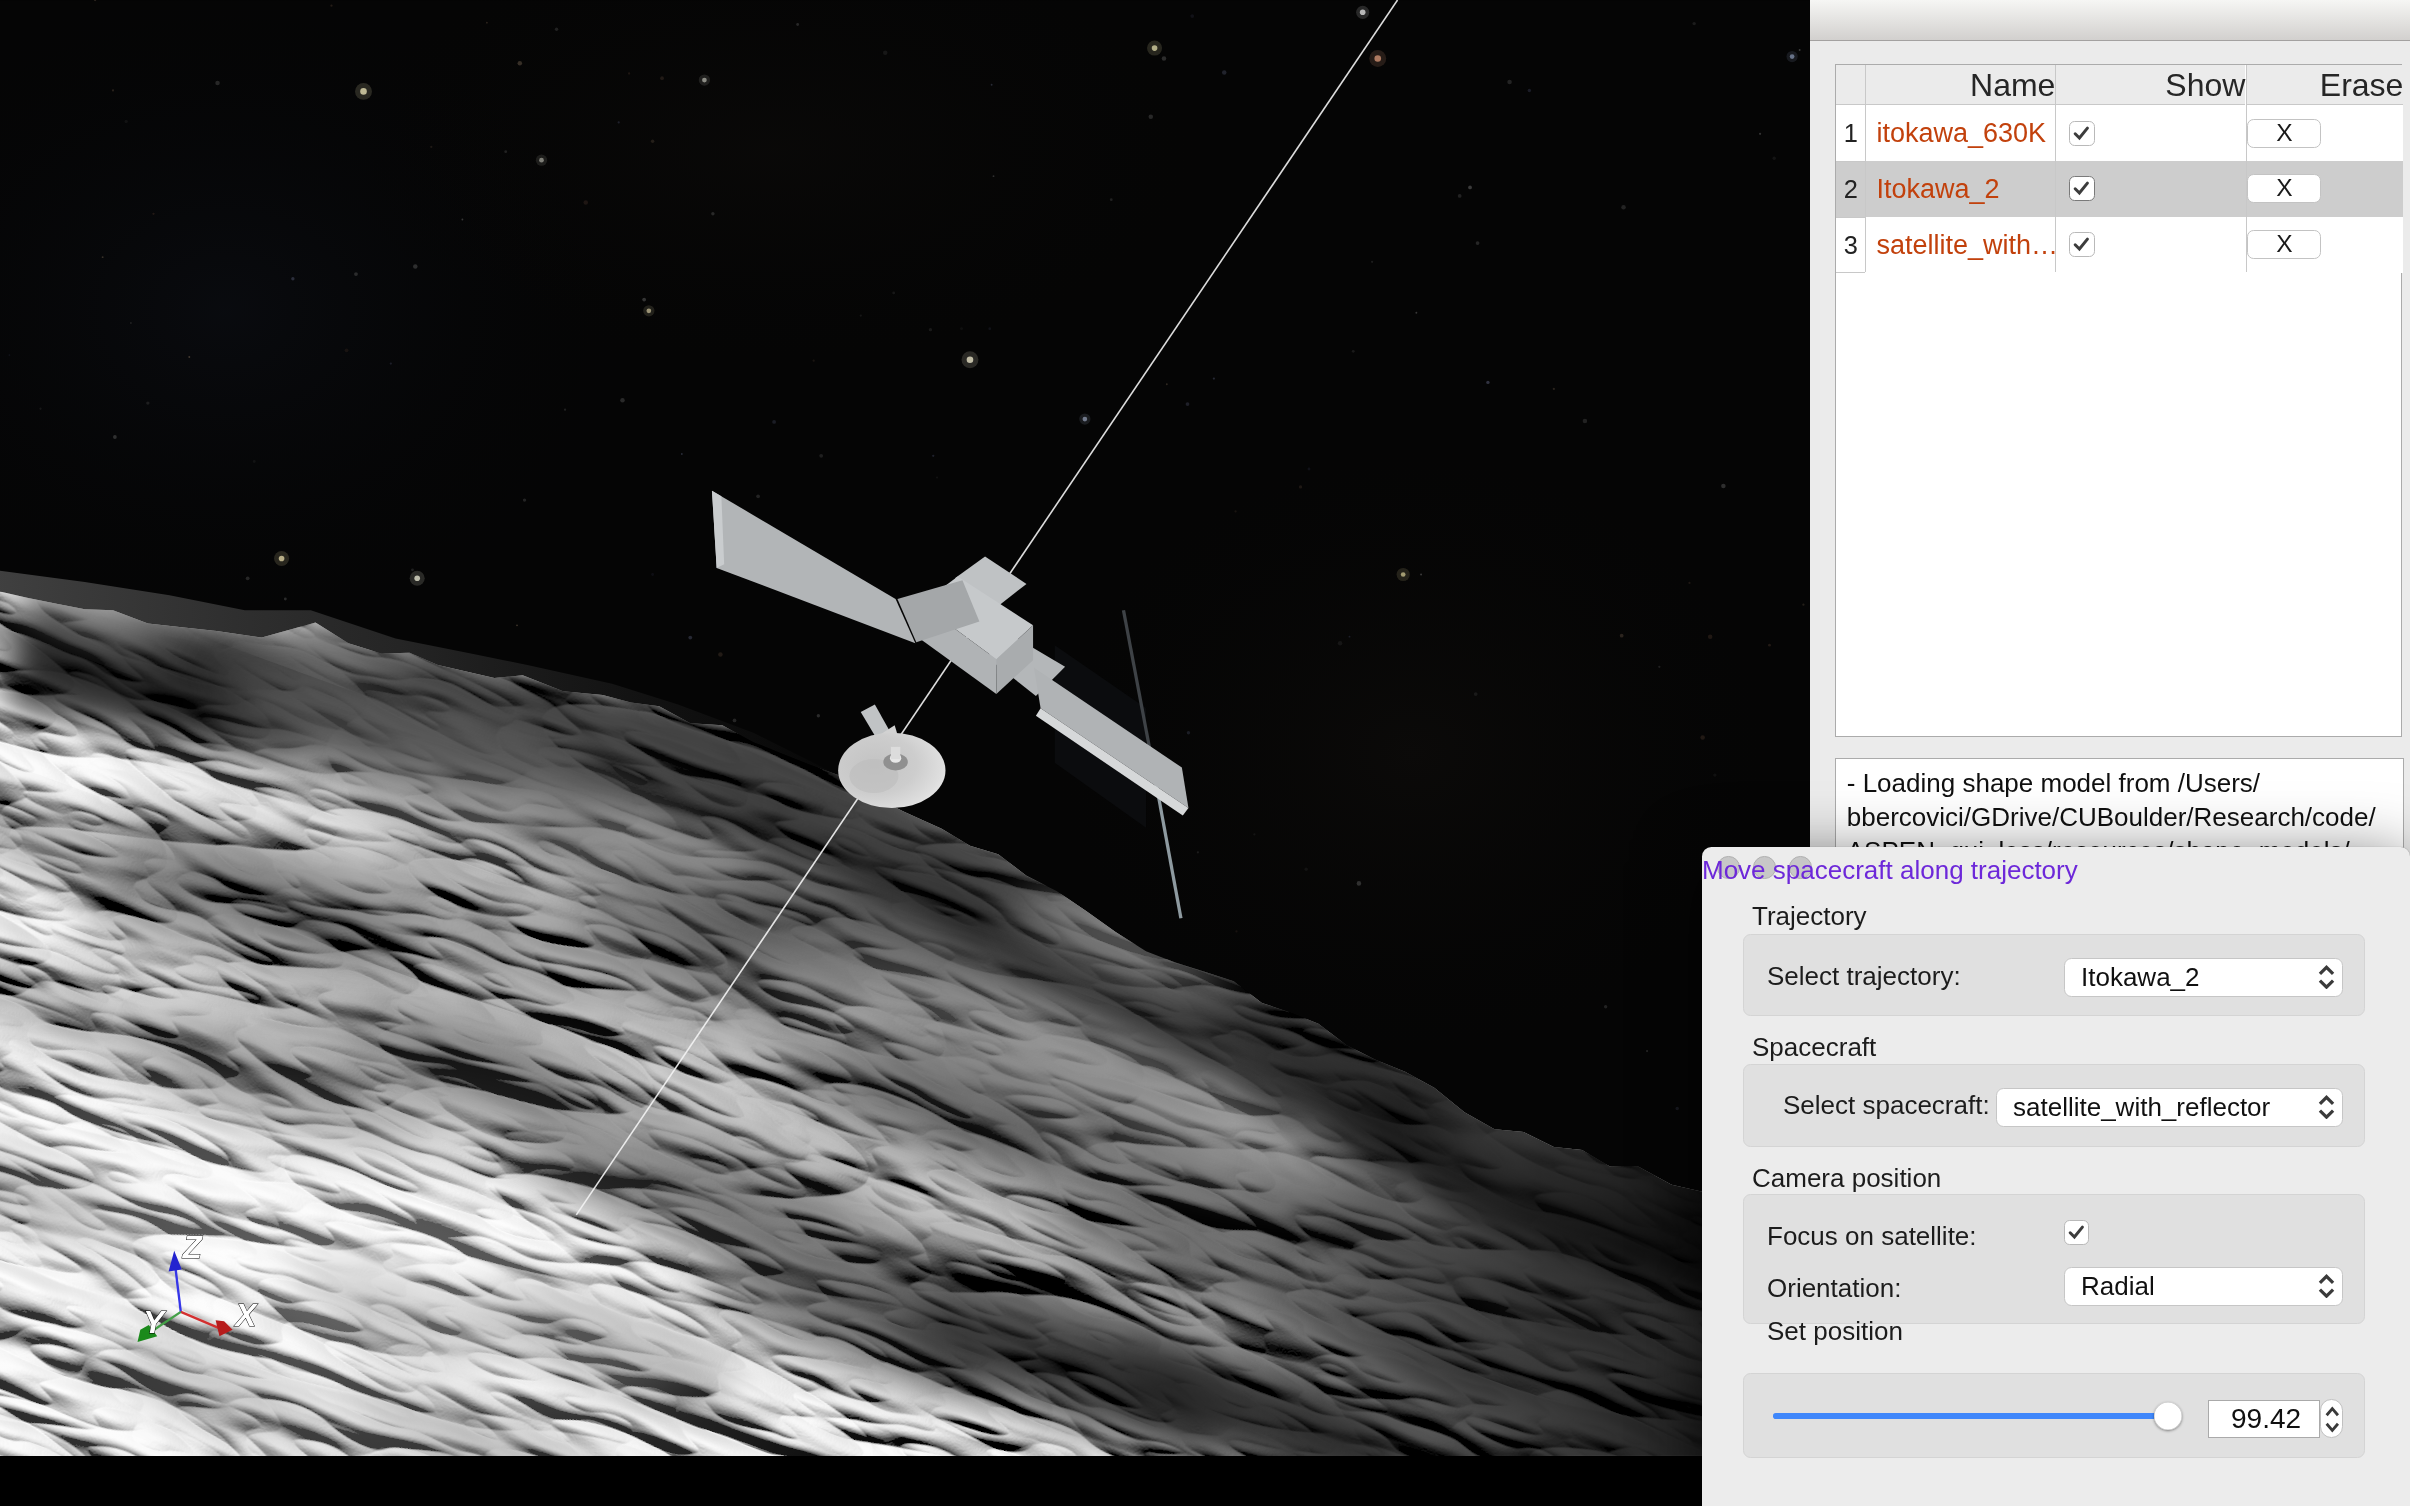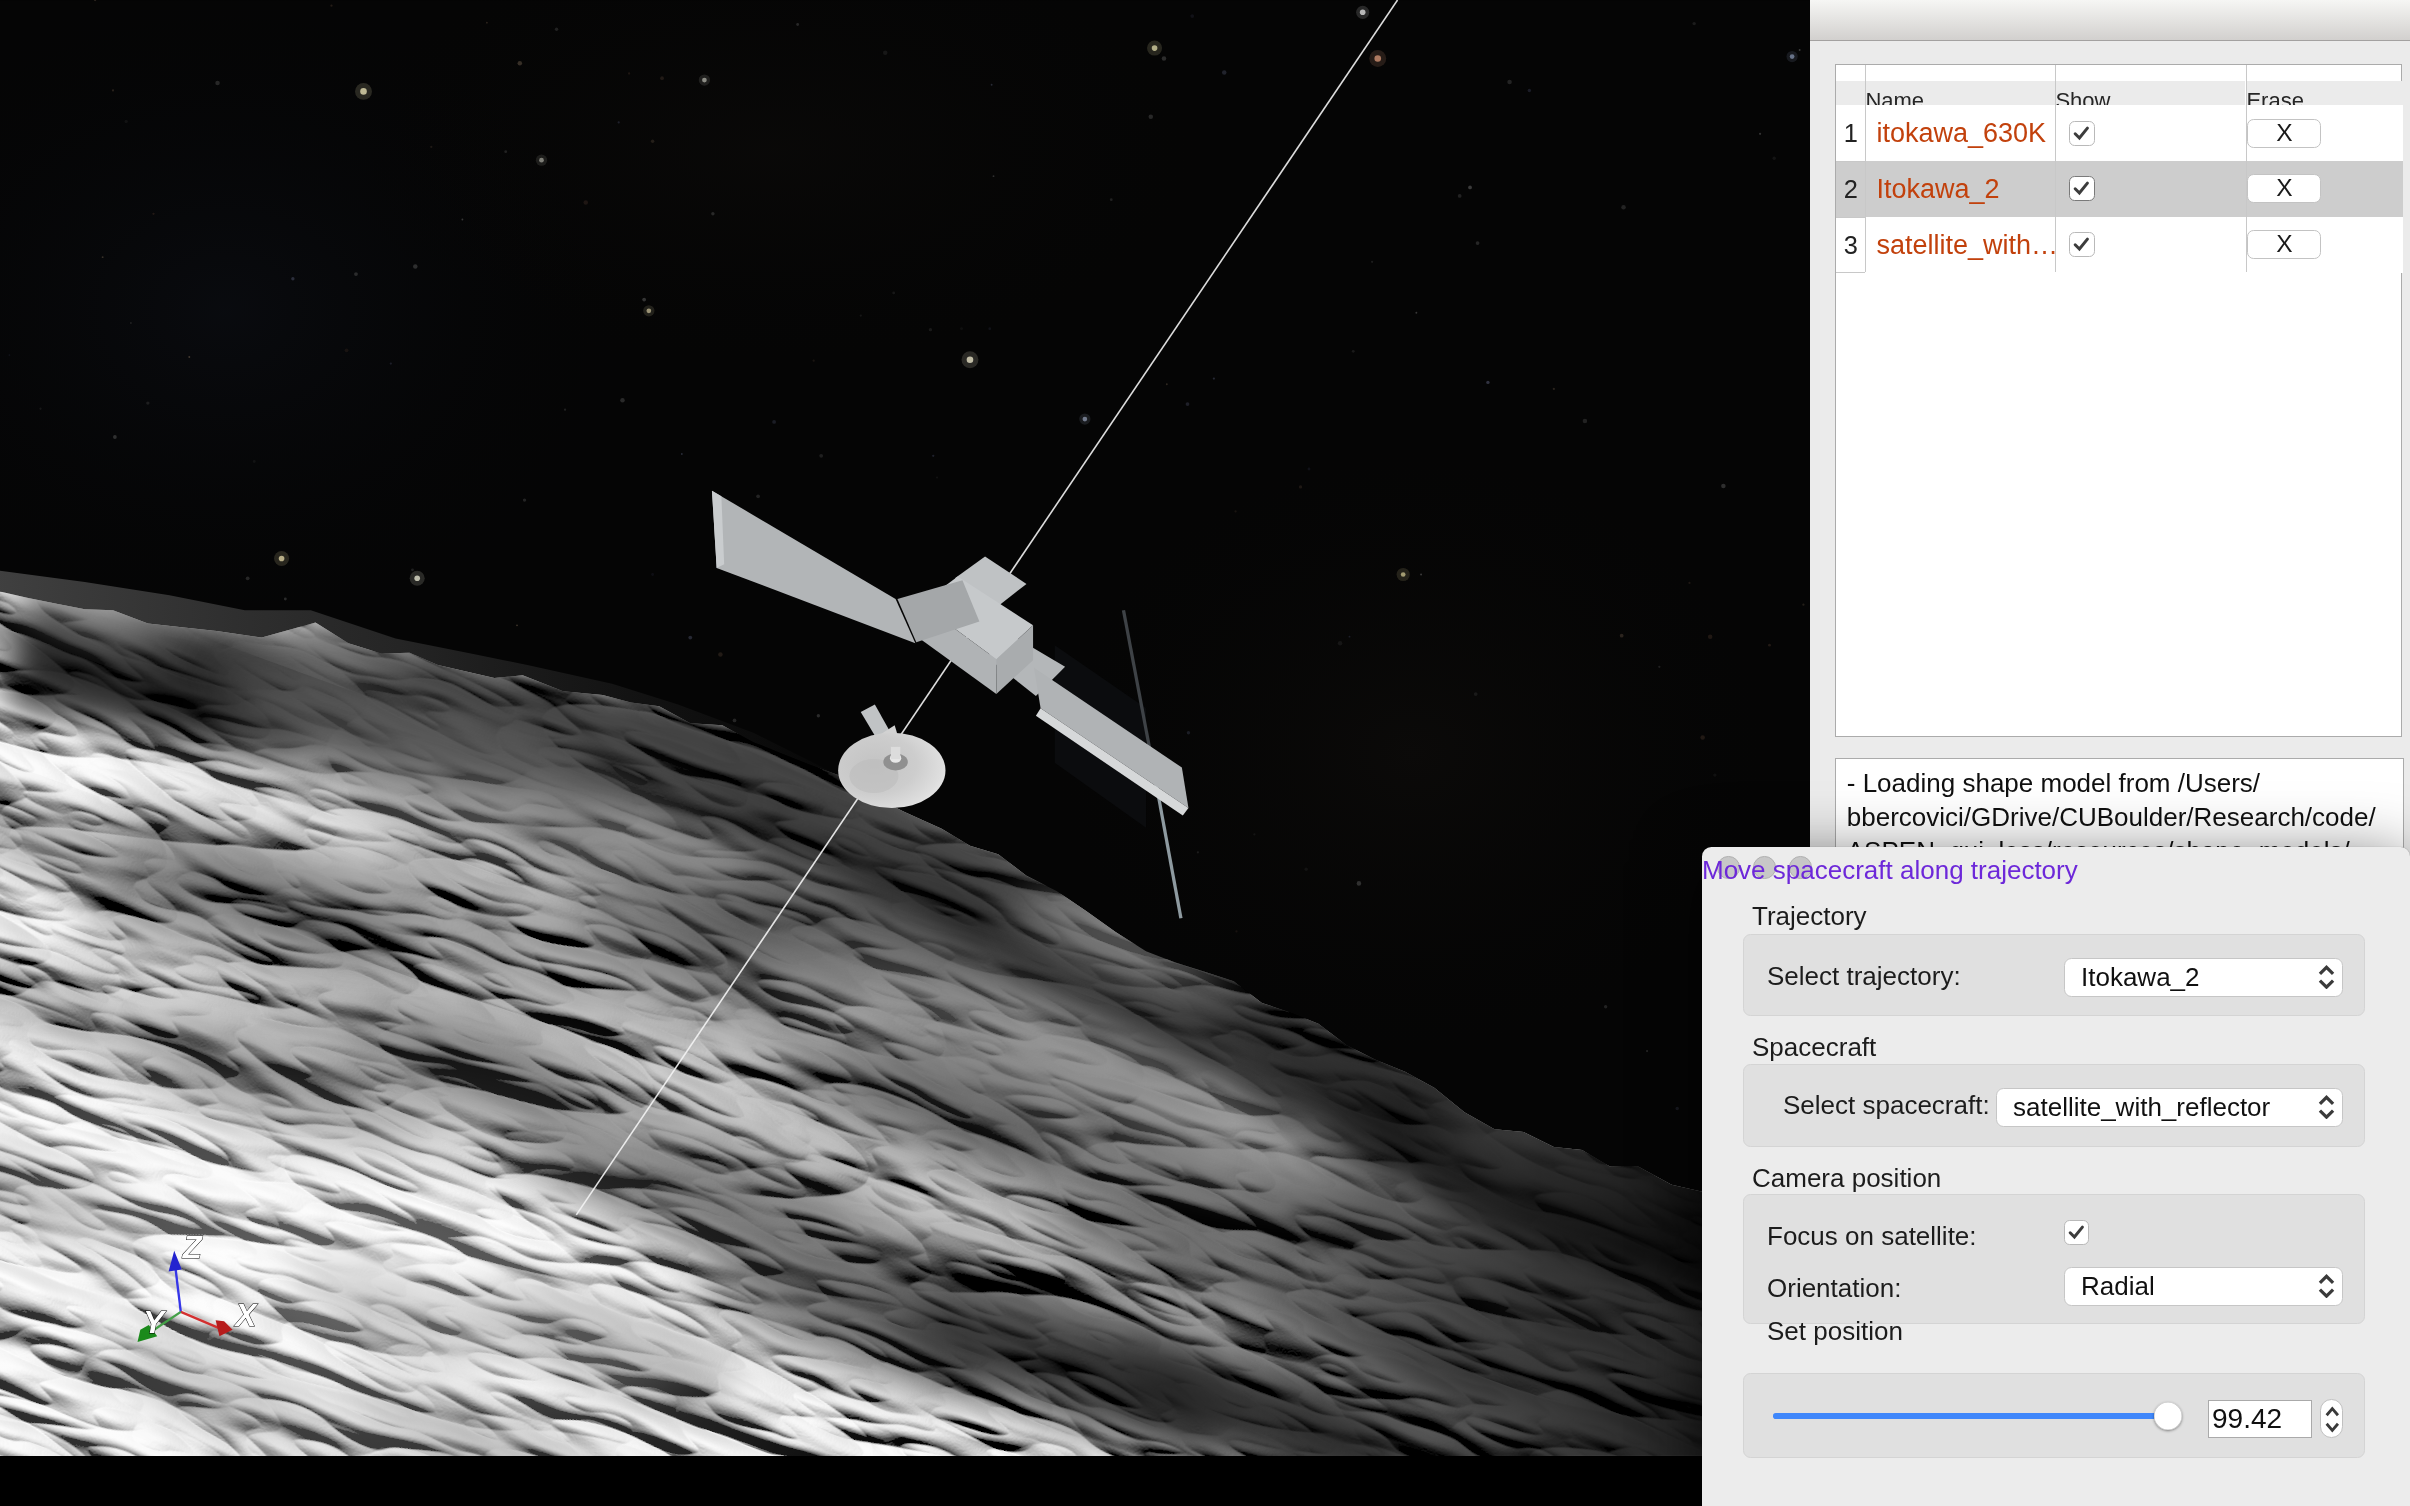--- a/index.html
+++ b/index.html
@@ -16,8 +16,8 @@
   background:linear-gradient(#f6f6f4,#d2d0ce); border-bottom:1.9px solid #a3a1a0; }
 #rtable { position:absolute; left:25.4px; top:64px; width:567px; height:673px; background:#fff;
   border:0.9px solid #ababab; }
-.thead { position:absolute; top:16px; height:40px; background:#ebebeb; border-bottom:0.9px solid #c8c8c8;
-  text-align:left; font-size:22px; color:#262626; line-height:40px; }
+.thead { position:absolute; top:0; height:40px; background:#ebebeb; border-bottom:0.9px solid #c8c8c8;
+  text-align:right; font-size:32px; color:#262626; line-height:40px; }
 .vline { position:absolute; top:0; width:0.9px; height:207px; background:#c8c8c8; z-index:3;}
 .hline { position:absolute; left:0; width:29px; height:0.9px; background:#c8c8c8; z-index:3;}
 .trow { position:absolute; left:0; width:567px; height:56px; }

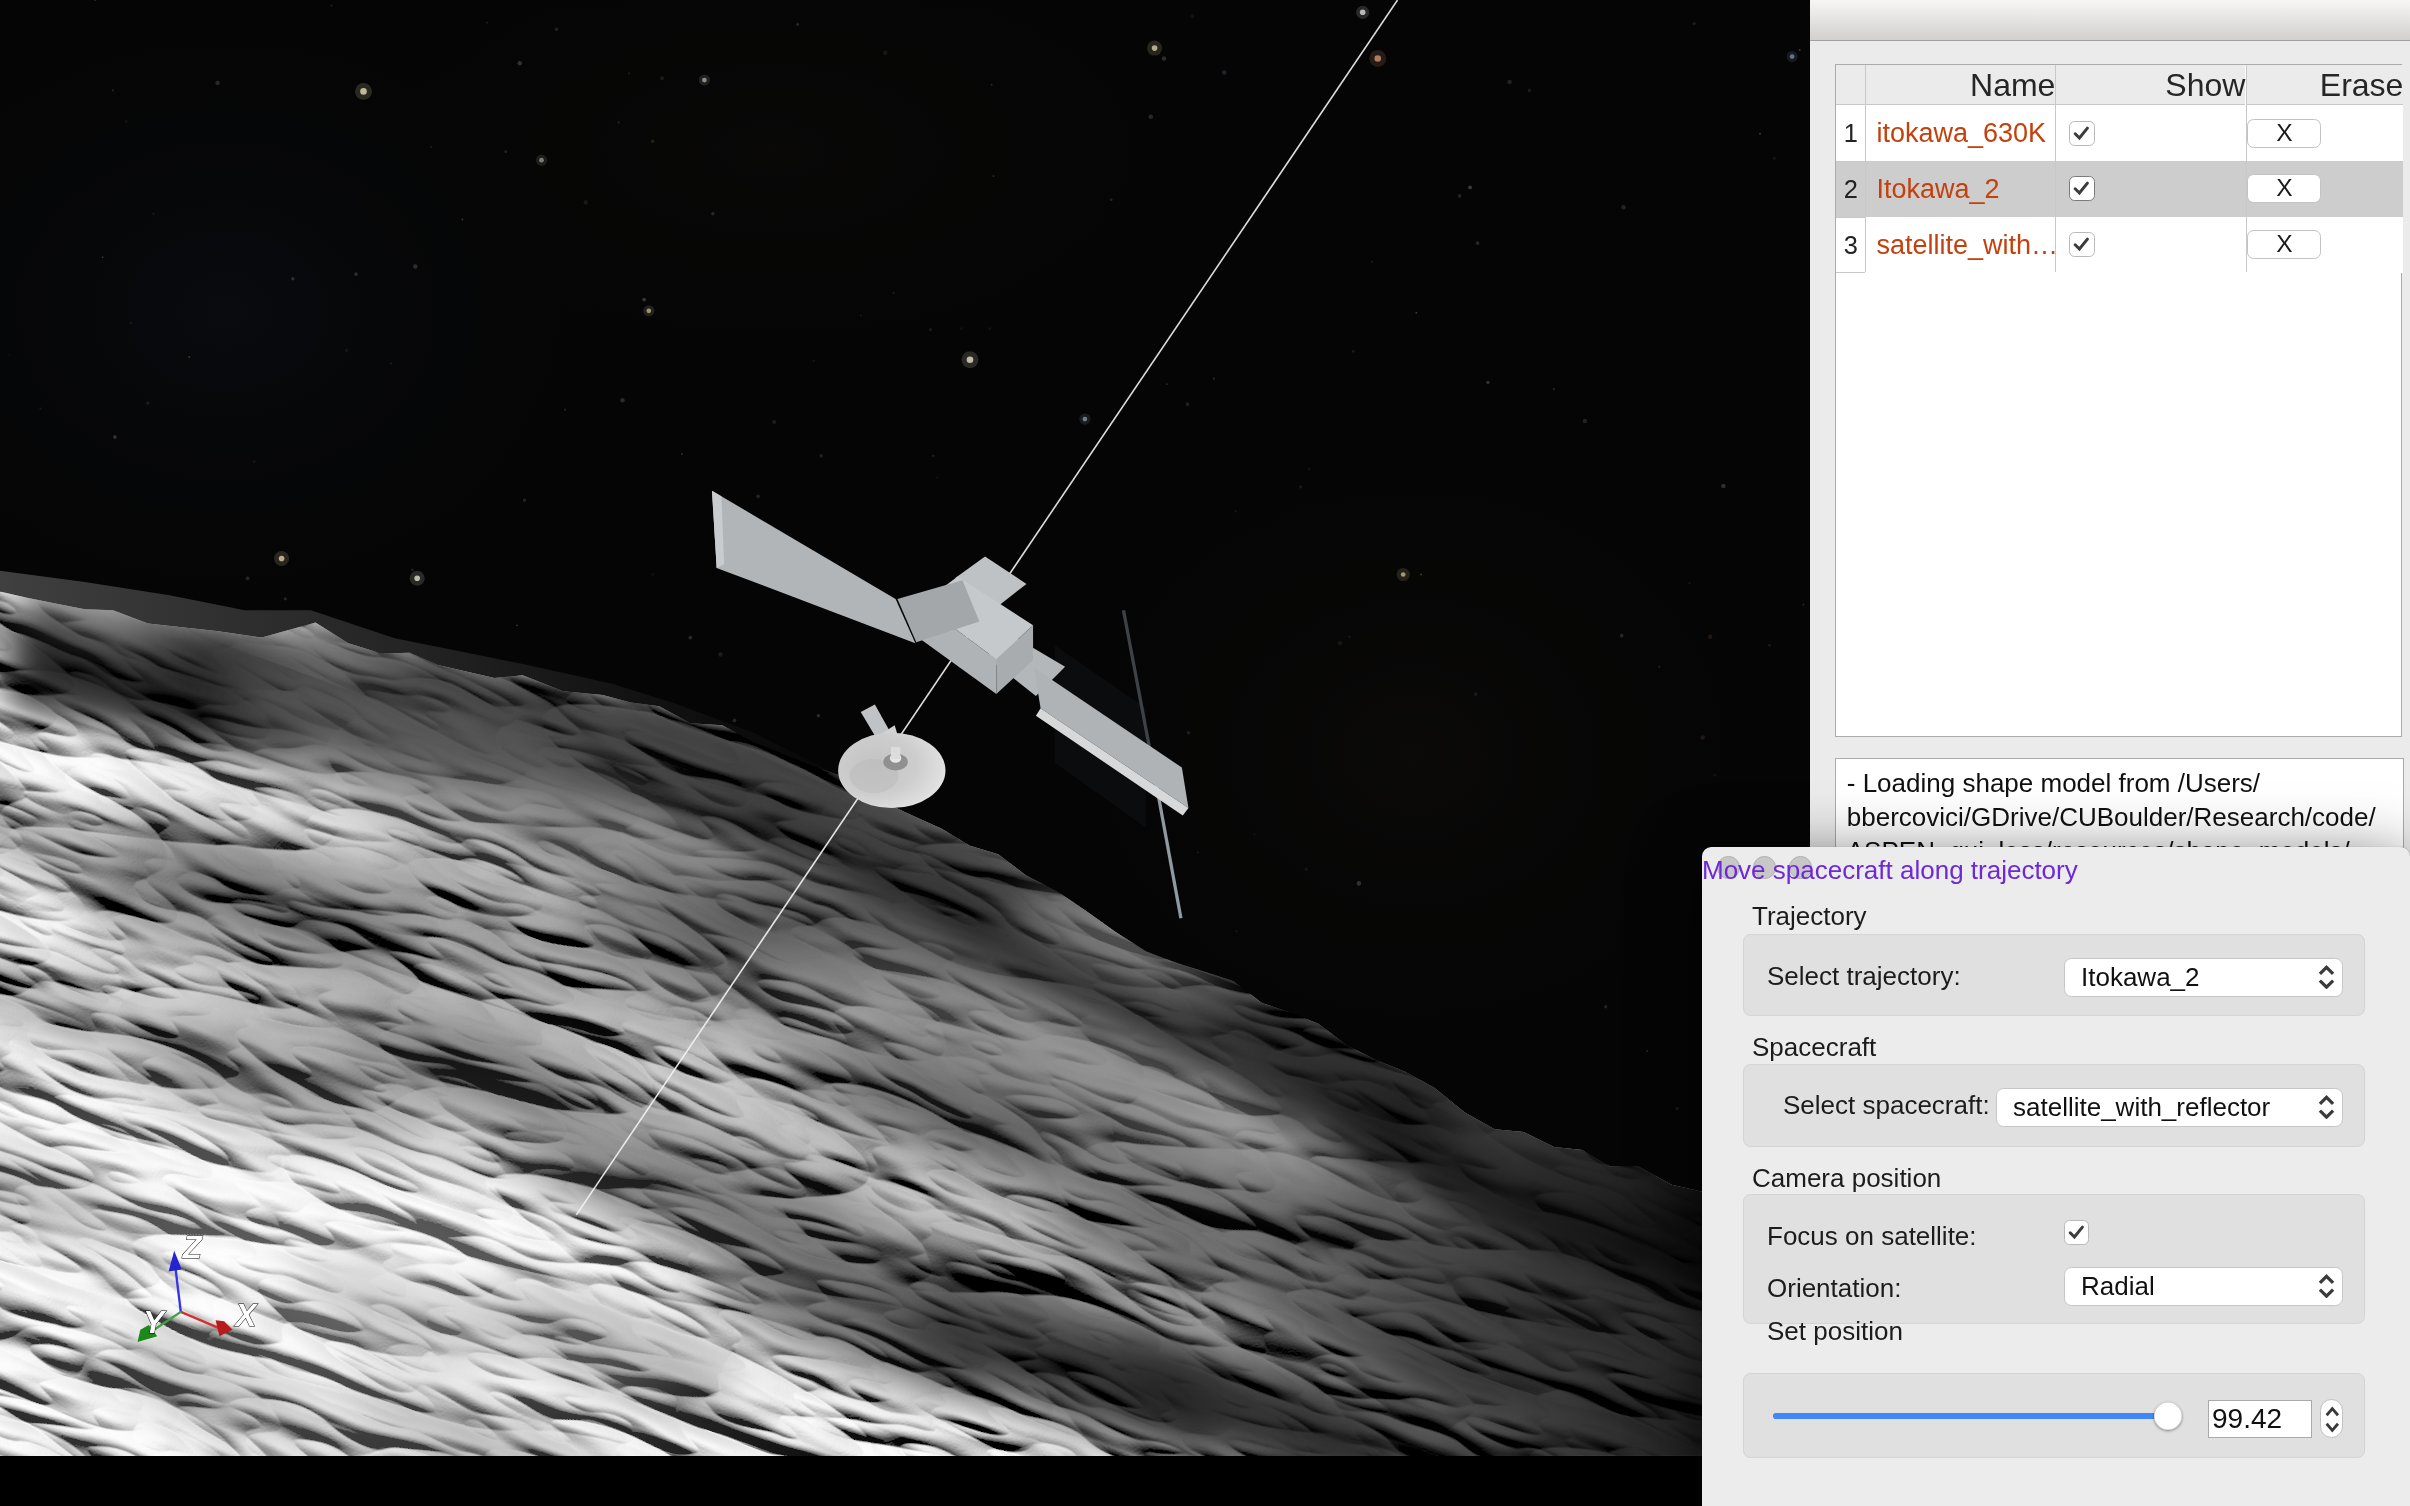--- a/index.html
+++ b/index.html
@@ -42,8 +42,8 @@
   background:#3f87fb; }
 #sknob { position:absolute; left:381px; top:0; width:28px; height:28px; border-radius:50%;
   background:#fff; box-shadow:0 0.9px 2.8px rgba(0,0,0,0.45), inset 0 0 0 0.5px #c0c0c0; }
-#spin { position:absolute; left:506px; top:553px; width:104px; height:38px; background:#fff;
-  border:0.9px solid #aaa; font-size:28px; color:#101010; text-align:left; padding-left:3px; line-height:36px; }
+#spin { position:absolute; left:506px; top:553px; width:112px; height:38px; background:#fff;
+  border:0.9px solid #aaa; font-size:28px; color:#101010; text-align:left; padding-left:22px; line-height:36px; }
 #stepper { position:absolute; left:618px; top:552px; width:22.6px; height:39px; background:#fff;
   border:0.9px solid #c0c0c0; border-radius:11.3px; }
 </style></head>

